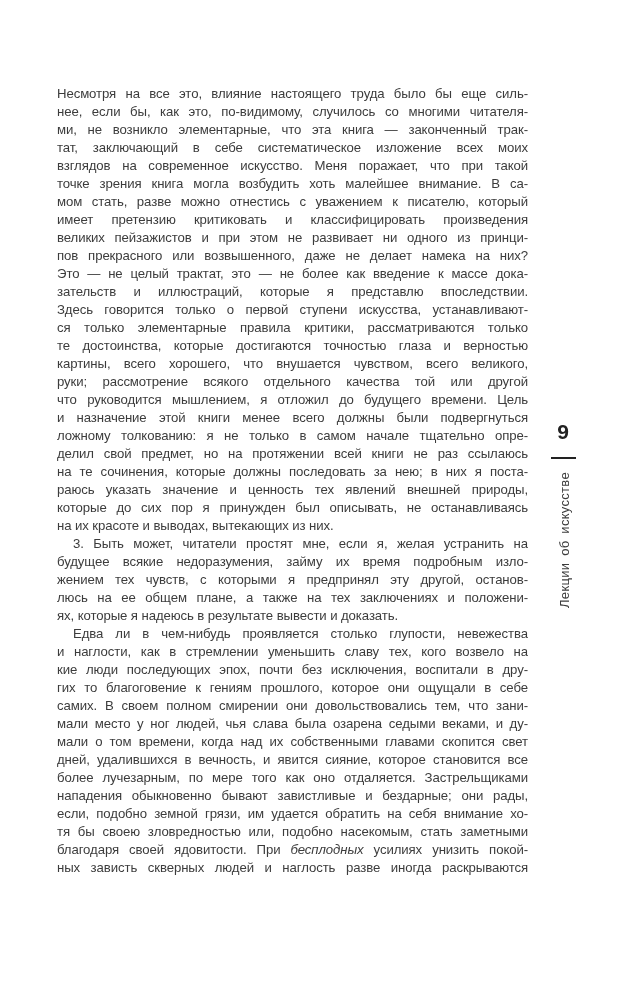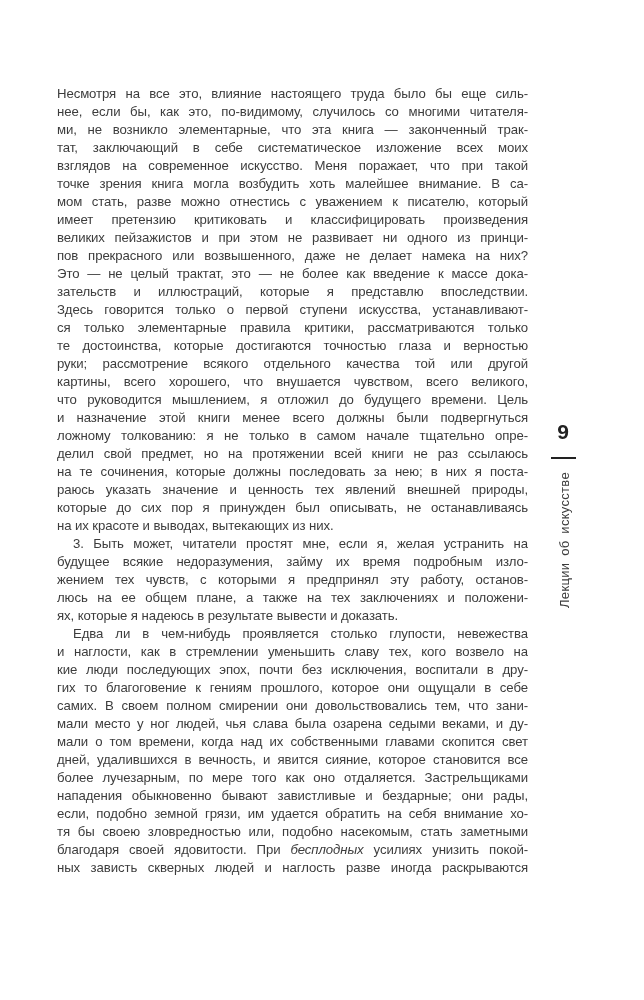--- a/index.html
+++ b/index.html
@@ -89,8 +89,8 @@
       <div class="line">Здесь говорится только о первой ступени искусства, устанавливают-</div>
       <div class="line">ся только элементарные правила критики, рассматриваются только</div>
       <div class="line">те достоинства, которые достигаются точностью глаза и верностью</div>
+      <div class="line">картины, всего хорошего, что внушается чувством, всего великого,</div>
       <div class="line">руки; рассмотрение всякого отдельного качества той или другой</div>
-      <div class="line">картины, всего хорошего, что внушается чувством, всего великого,</div>
       <div class="line">что руководится мышлением, я отложил до будущего времени. Цель</div>
       <div class="line">и назначение этой книги менее всего должны были подвергнуться</div>
       <div class="line">ложному толкованию: я не только в самом начале тщательно опре-</div>

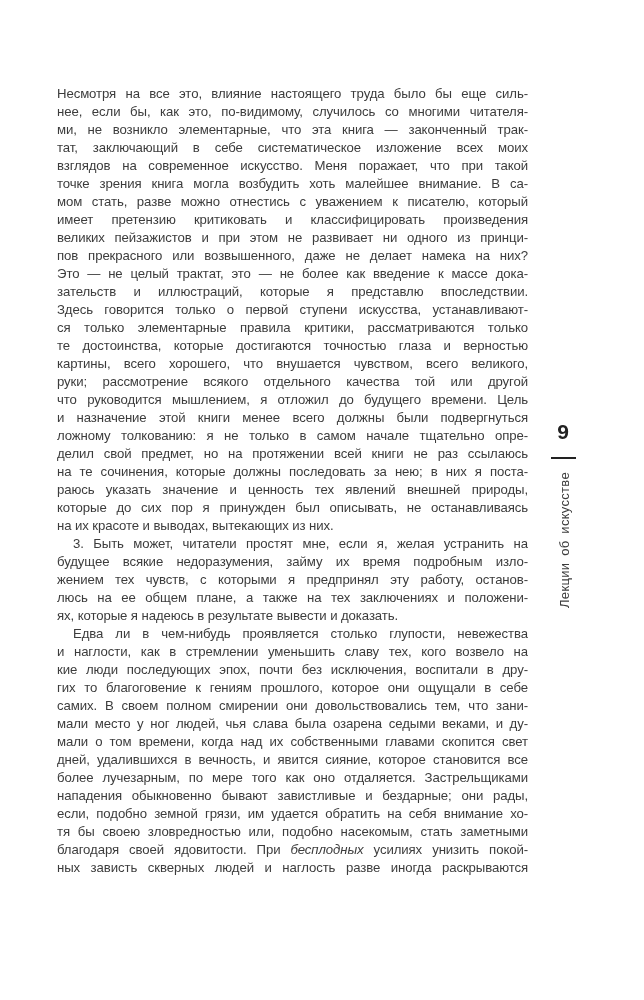--- a/index.html
+++ b/index.html
@@ -101,7 +101,7 @@
       <div class="line endline">на их красоте и выводах, вытекающих из них.</div>
       <div class="line indent">3. Быть может, читатели простят мне, если я, желая устранить на</div>
       <div class="line">будущее всякие недоразумения, займу их время подробным изло-</div>
-      <div class="line">жением тех чувств, с которыми я предпринял эту работу, останов-</div>
+      <div class="line">жением тех чувств, с которыми я предпринял эту другой, останов-</div>
       <div class="line">люсь на ее общем плане, а также на тех заключениях и положени-</div>
       <div class="line endline">ях, которые я надеюсь в результате вывести и доказать.</div>
       <div class="line indent">Едва ли в чем-нибудь проявляется столько глупости, невежества</div>

